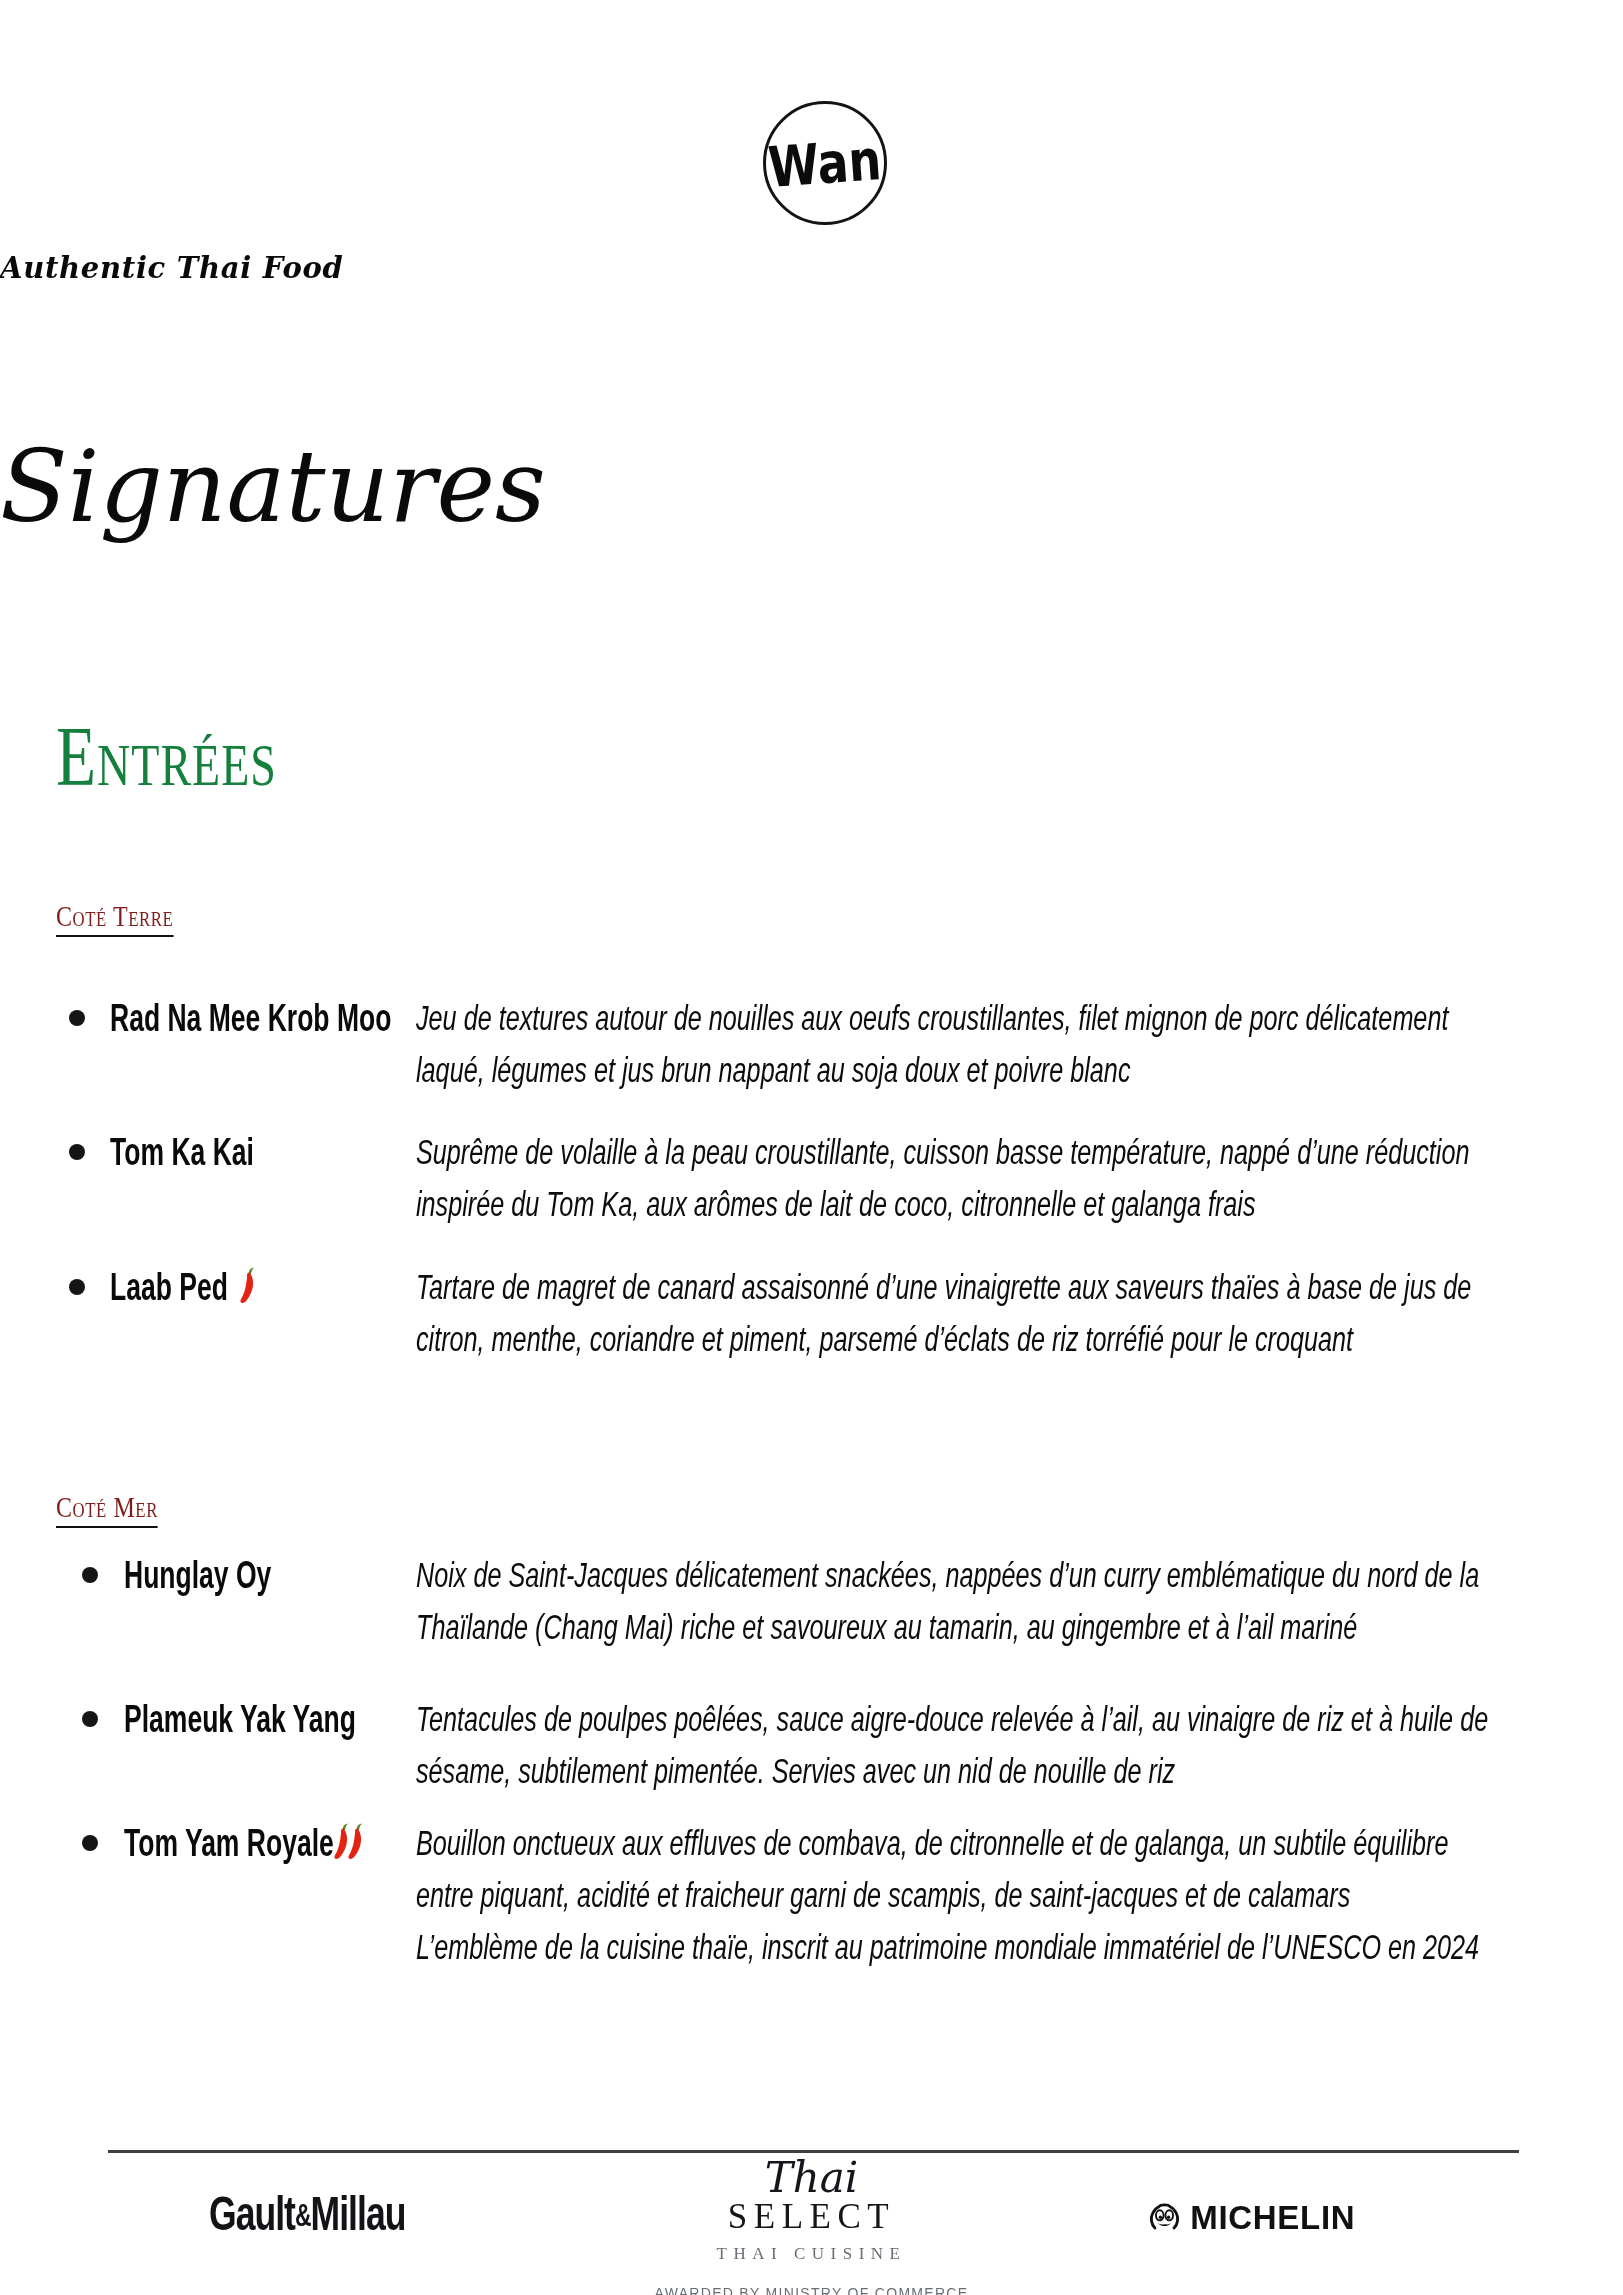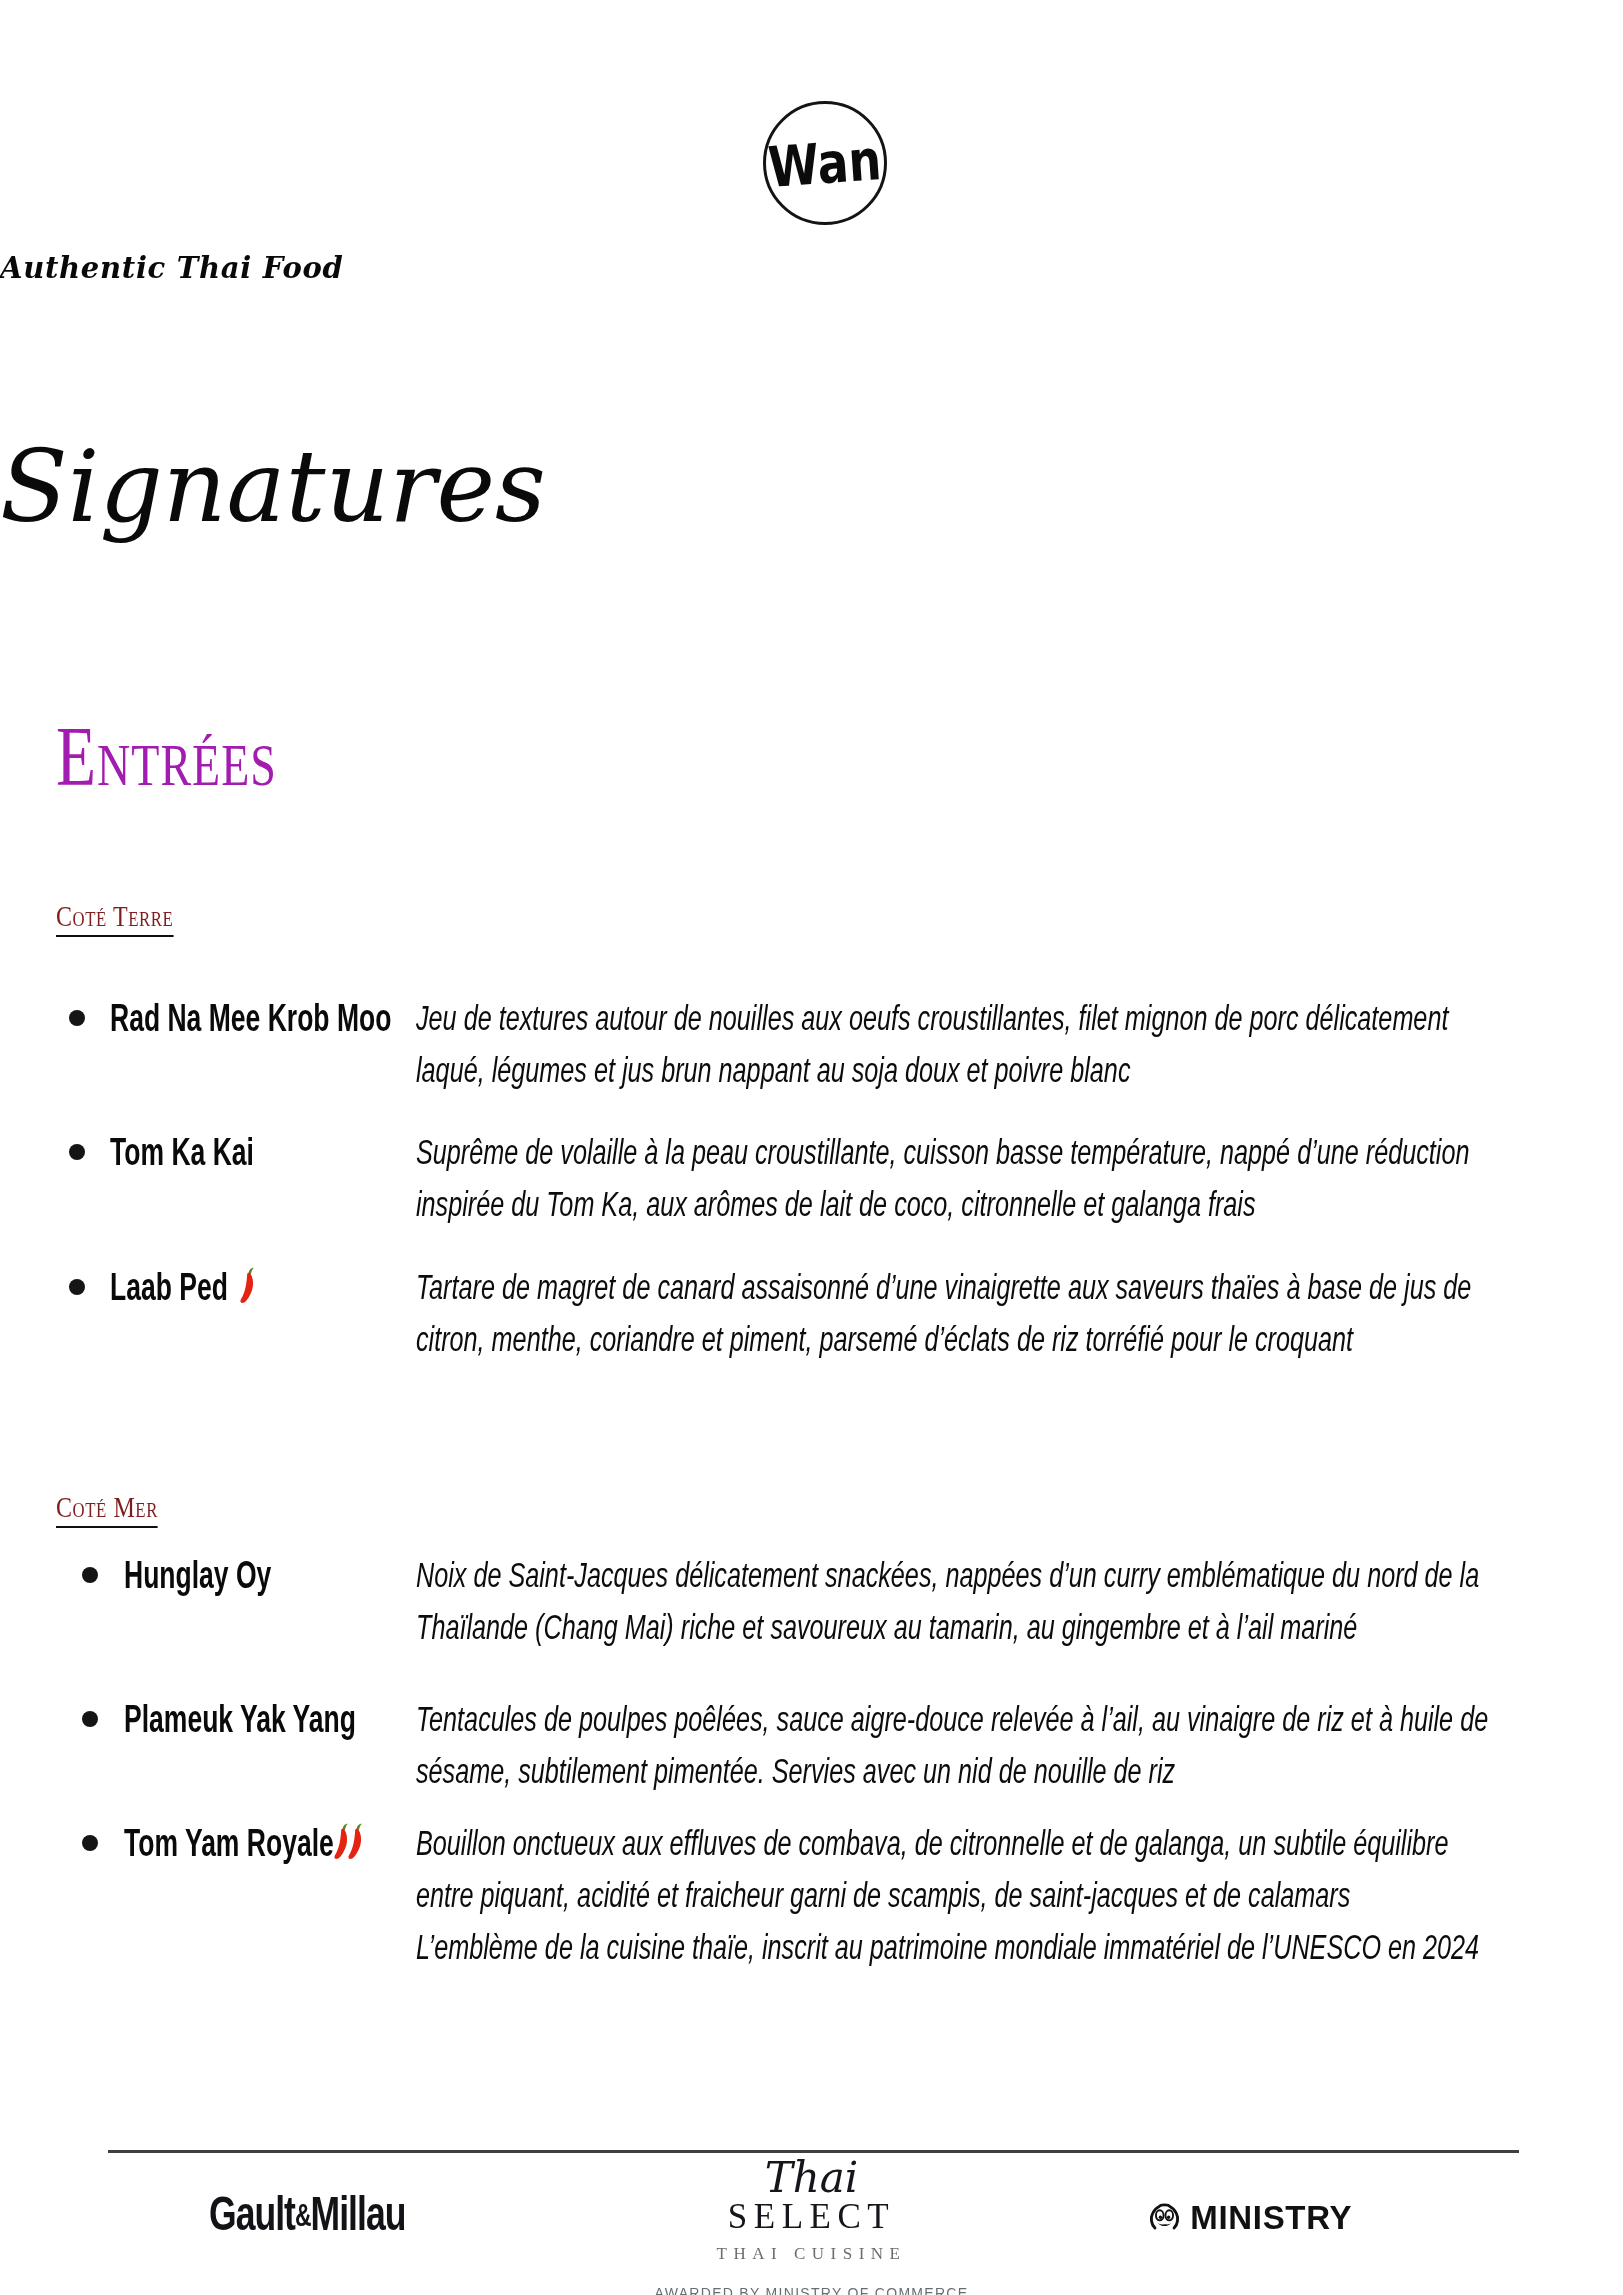--- a/index.html
+++ b/index.html
@@ -23,7 +23,7 @@
   .title-script{top:437px;font-family:"DejaVu Serif",serif;font-style:italic;font-size:99px;color:#0a0a0a;}
 
   .heading{left:56px;top:715px;font-family:"Liberation Serif",serif;font-variant:small-caps;
-           font-size:84px;line-height:1;color:#a21caf;}
+           font-size:84px;line-height:1;color:#15803d;}
   .heading .squeeze{display:inline-block;transform:scaleX(.78);transform-origin:0 0;letter-spacing:1.3px;}
 
   .section-title{left:56px;font-family:"Liberation Serif",serif;font-variant:small-caps;

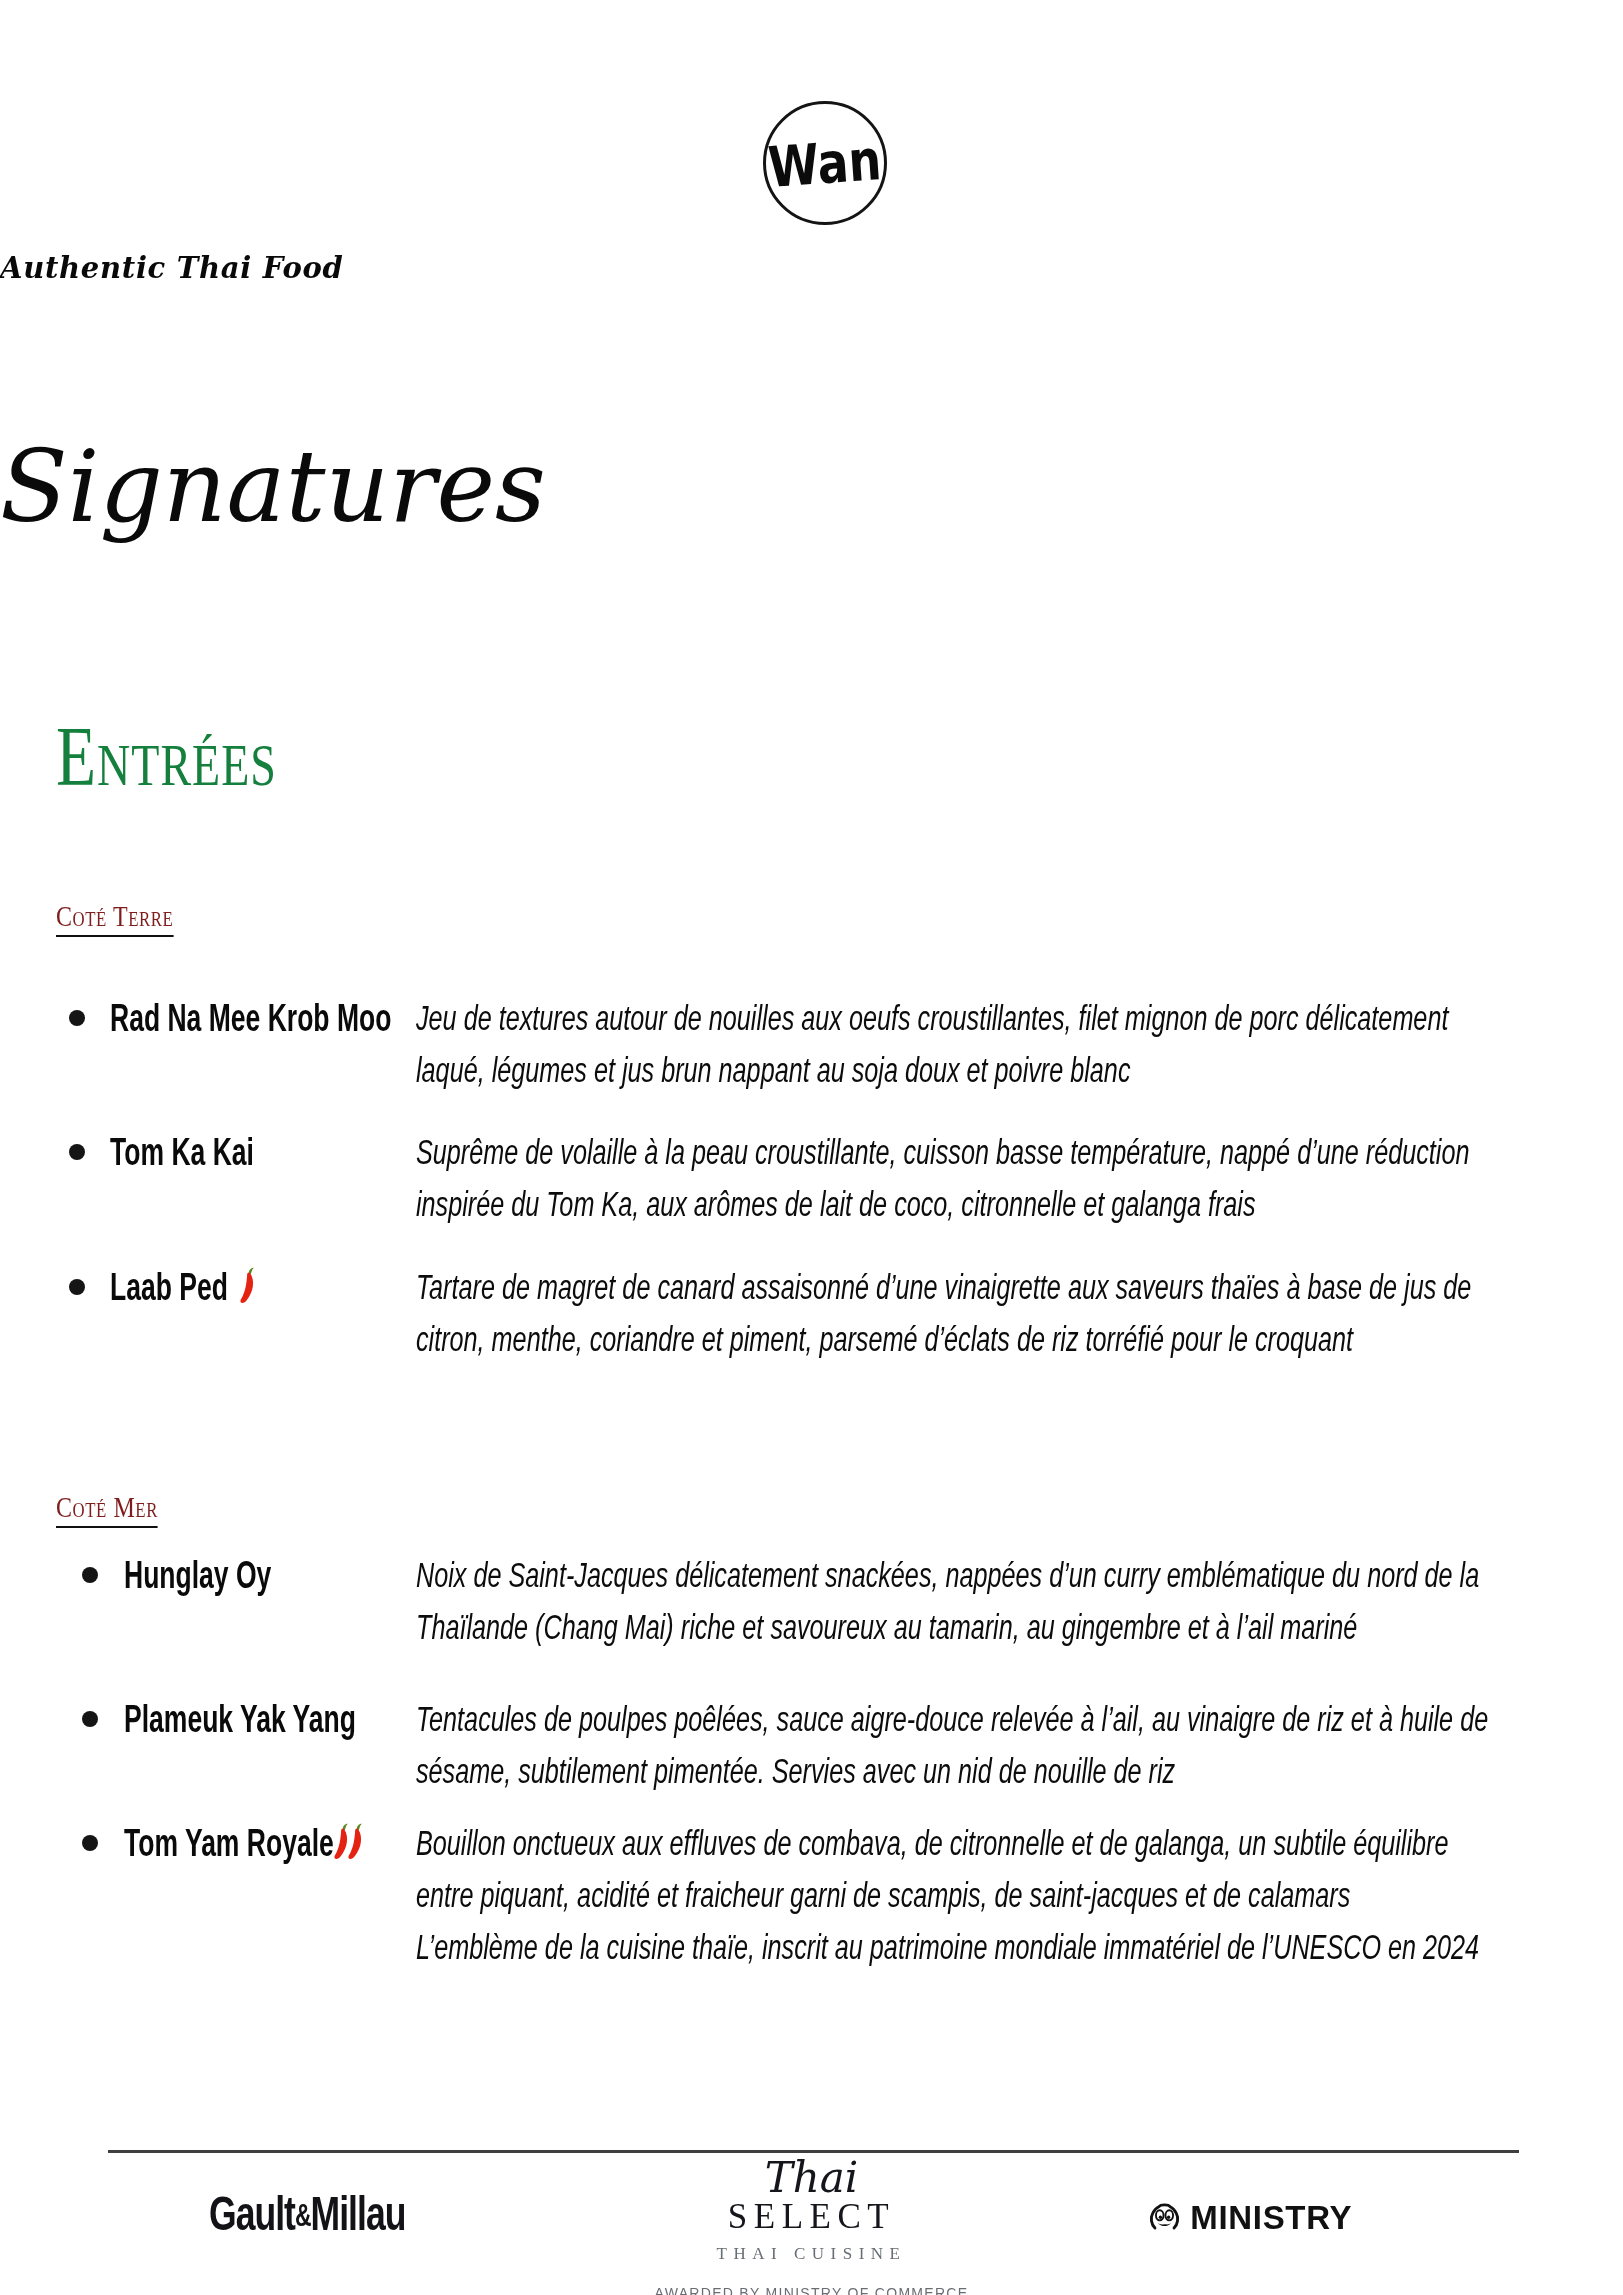--- a/index.html
+++ b/index.html
@@ -162,7 +162,7 @@
       <path d="M15.5 33 C20 39.5 32 39.5 36.5 33 C32 36.5 20 36.5 15.5 33 Z" fill="#111"></path>
       <path d="M24 35.5 C25.5 37.5 28.5 37 29 34.8 C27 35.8 25.5 35.9 24 35.5 Z" fill="#111"></path>
     </svg>
-    <span class="michelin-word">MINISTRY</span>
+    <span class="michelin-word">MICHELIN</span>
   </div>
 
 </div>

